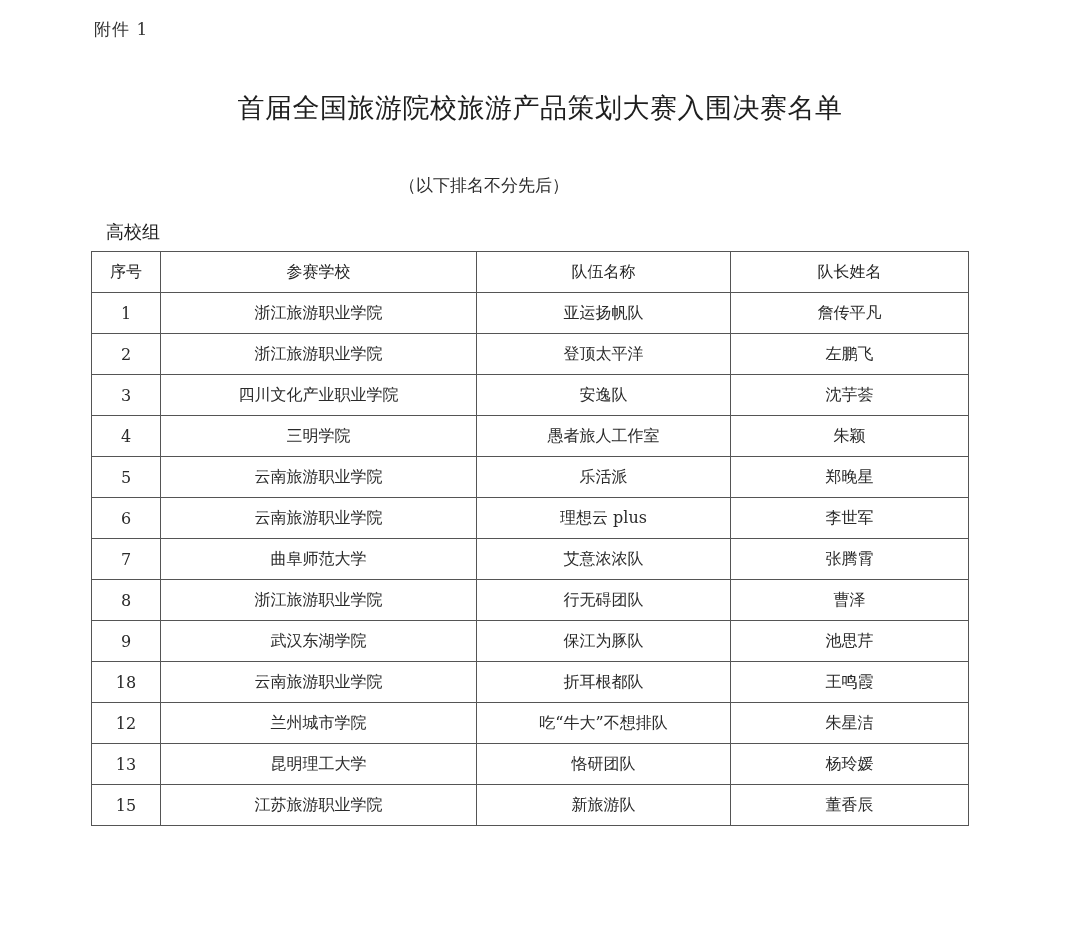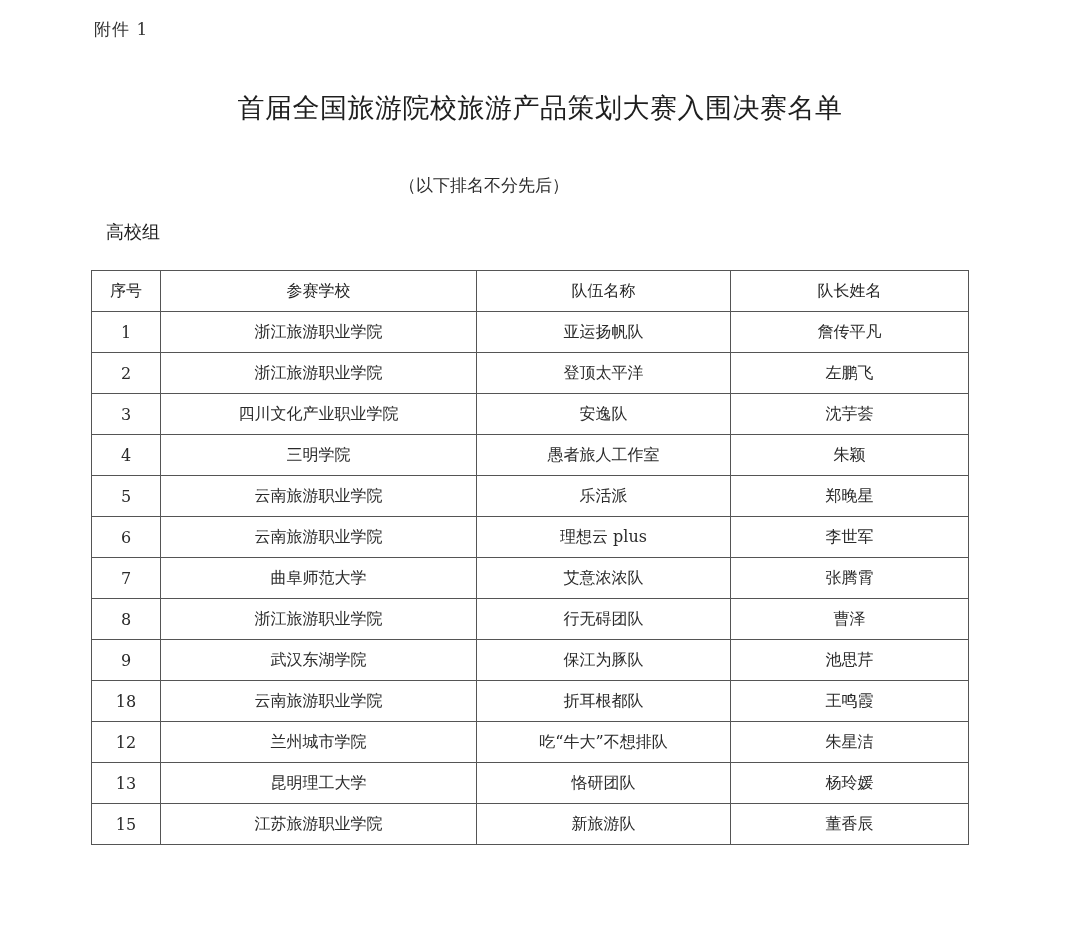--- a/index.html
+++ b/index.html
@@ -57,7 +57,6 @@
       width: 854px;
       border-collapse: collapse;
       table-layout: fixed;
-      margin-top: 19px;
     }
     table.roster th, table.roster td {
       border: 1px solid #555;

